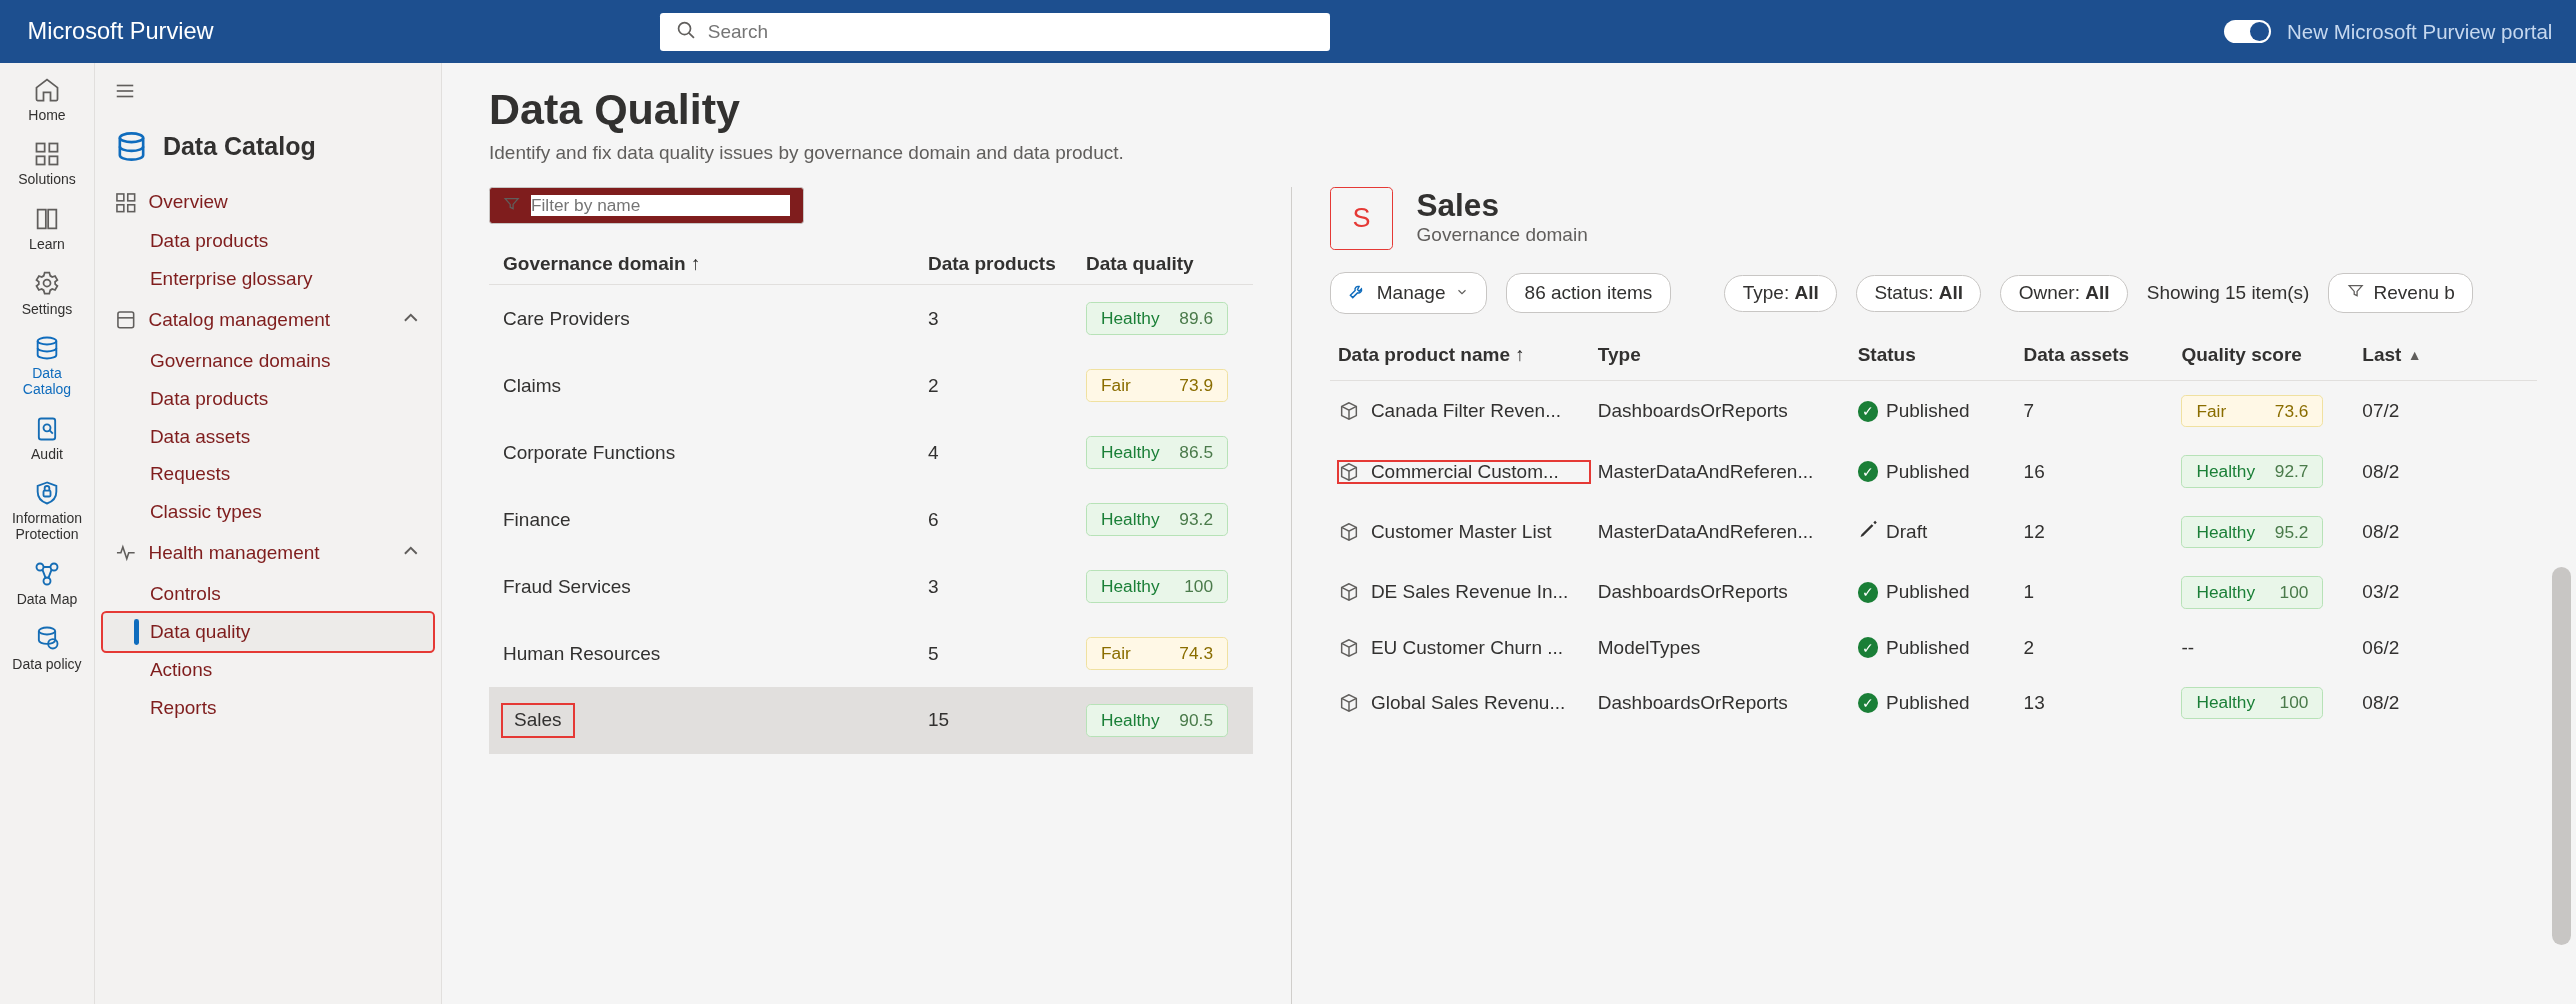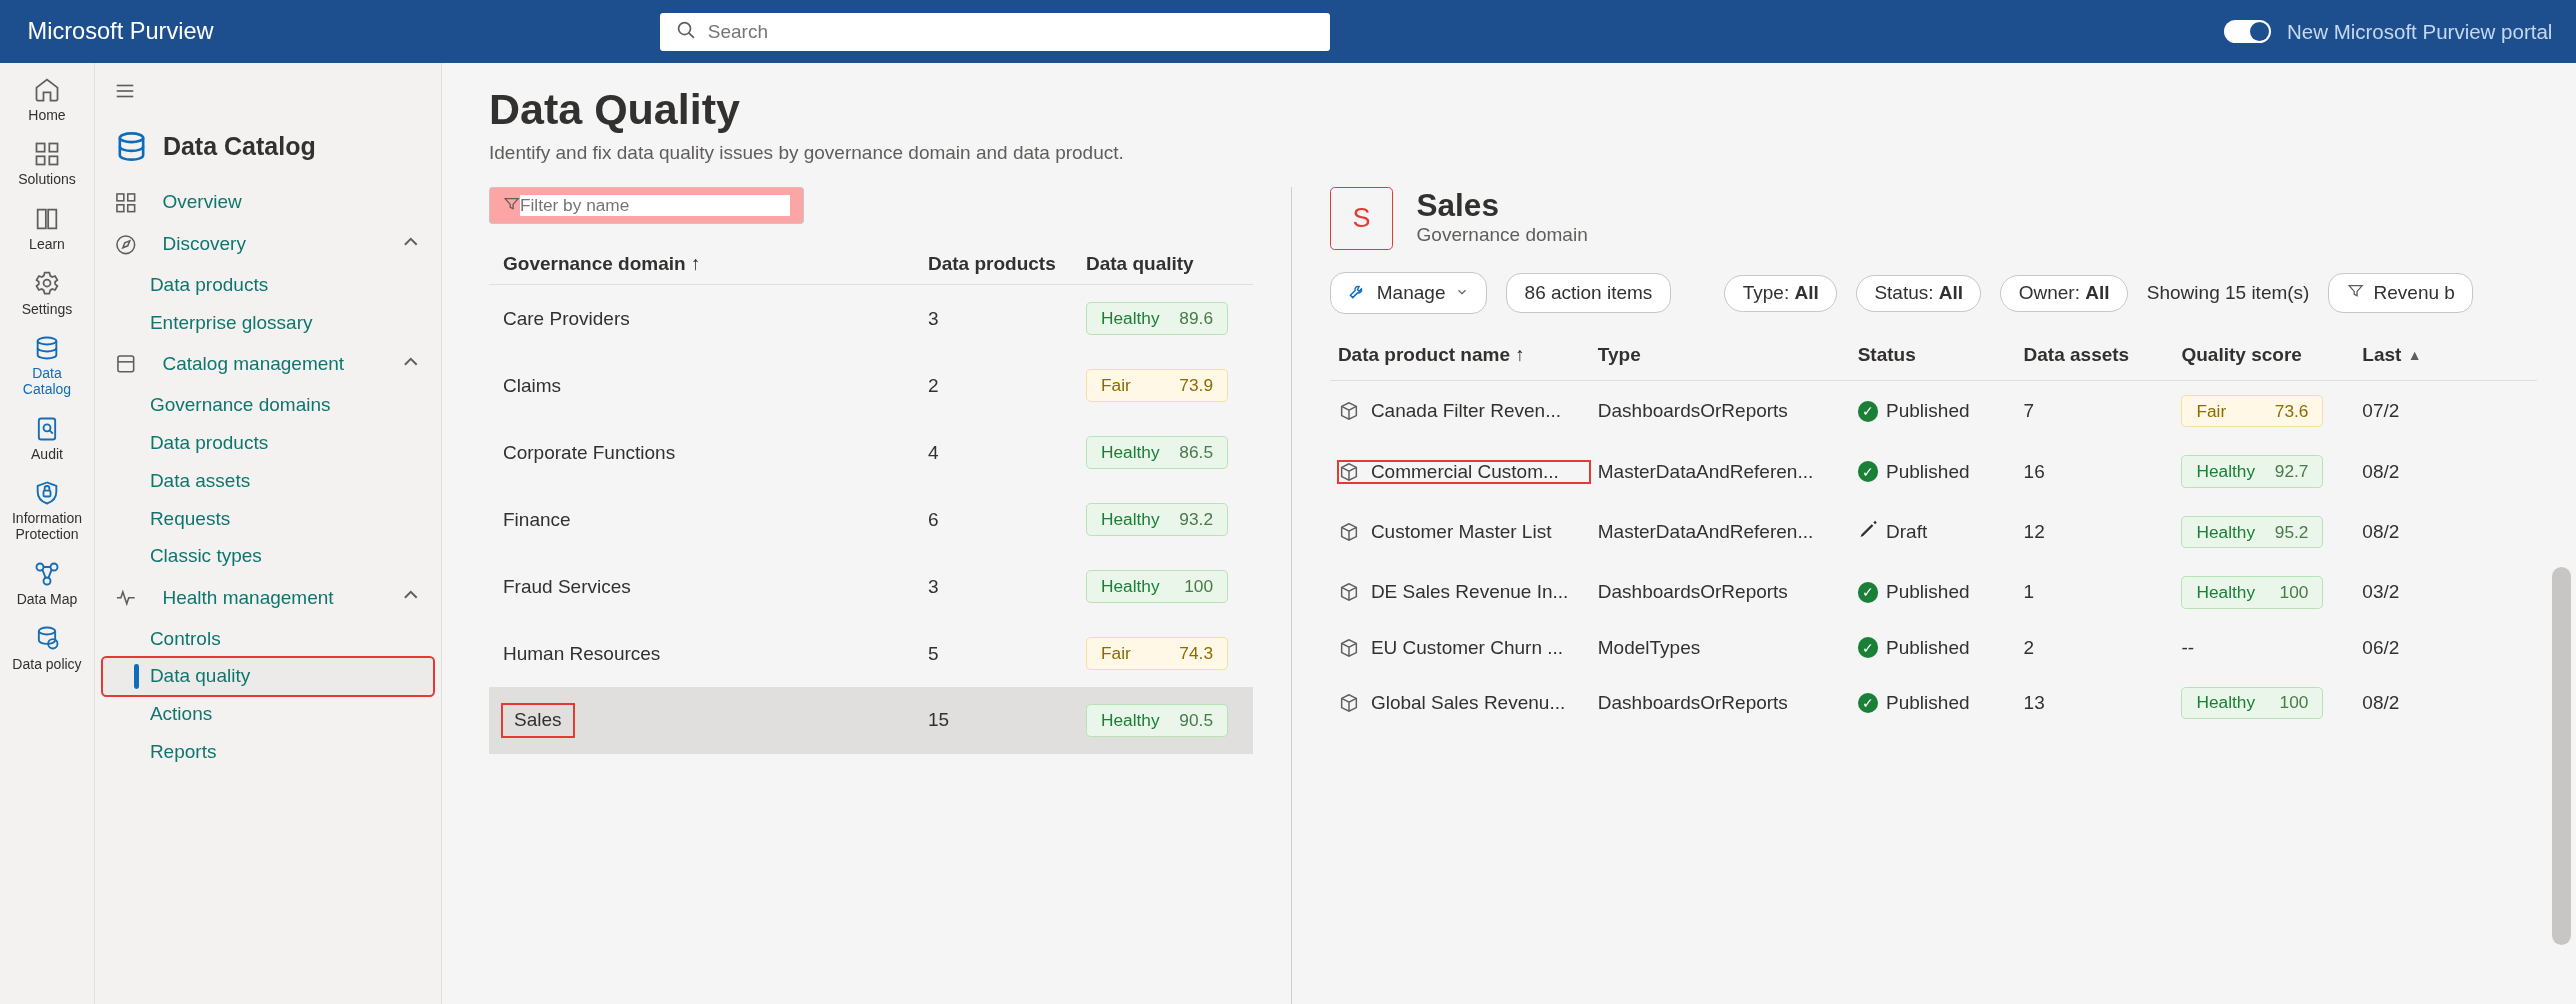--- a/index.html
+++ b/index.html
@@ -26,7 +26,7 @@
   .navpanel .hamburger { font-size:22px; margin:4.7px 11px 20.5px 11px; color:#605e5c; cursor:pointer;}
   .navpanel .panel-title { display:flex; align-items:center; gap:14px; font-size:25px; font-weight:600; margin: 0 11px 19px 11px;}
   .navpanel .panel-title svg { width:35px; height:35px; }
-  .nav-item, .nav-sub { display:flex; align-items:center; gap:25px; padding:7.9px 11px; font-size:19px; color:#0f766e; cursor:pointer; border-radius:3.2px;}
+  .nav-item, .nav-sub { display:flex; align-items:center; gap:11px; padding:7.9px 11px; font-size:19px; color:#7f1d1d; cursor:pointer; border-radius:3.2px;}
   .nav-item svg { width:23.6px; height:23.6px; }
   .nav-sub { padding-left: 47px; }
   .nav-item .chev { margin-left:auto; }

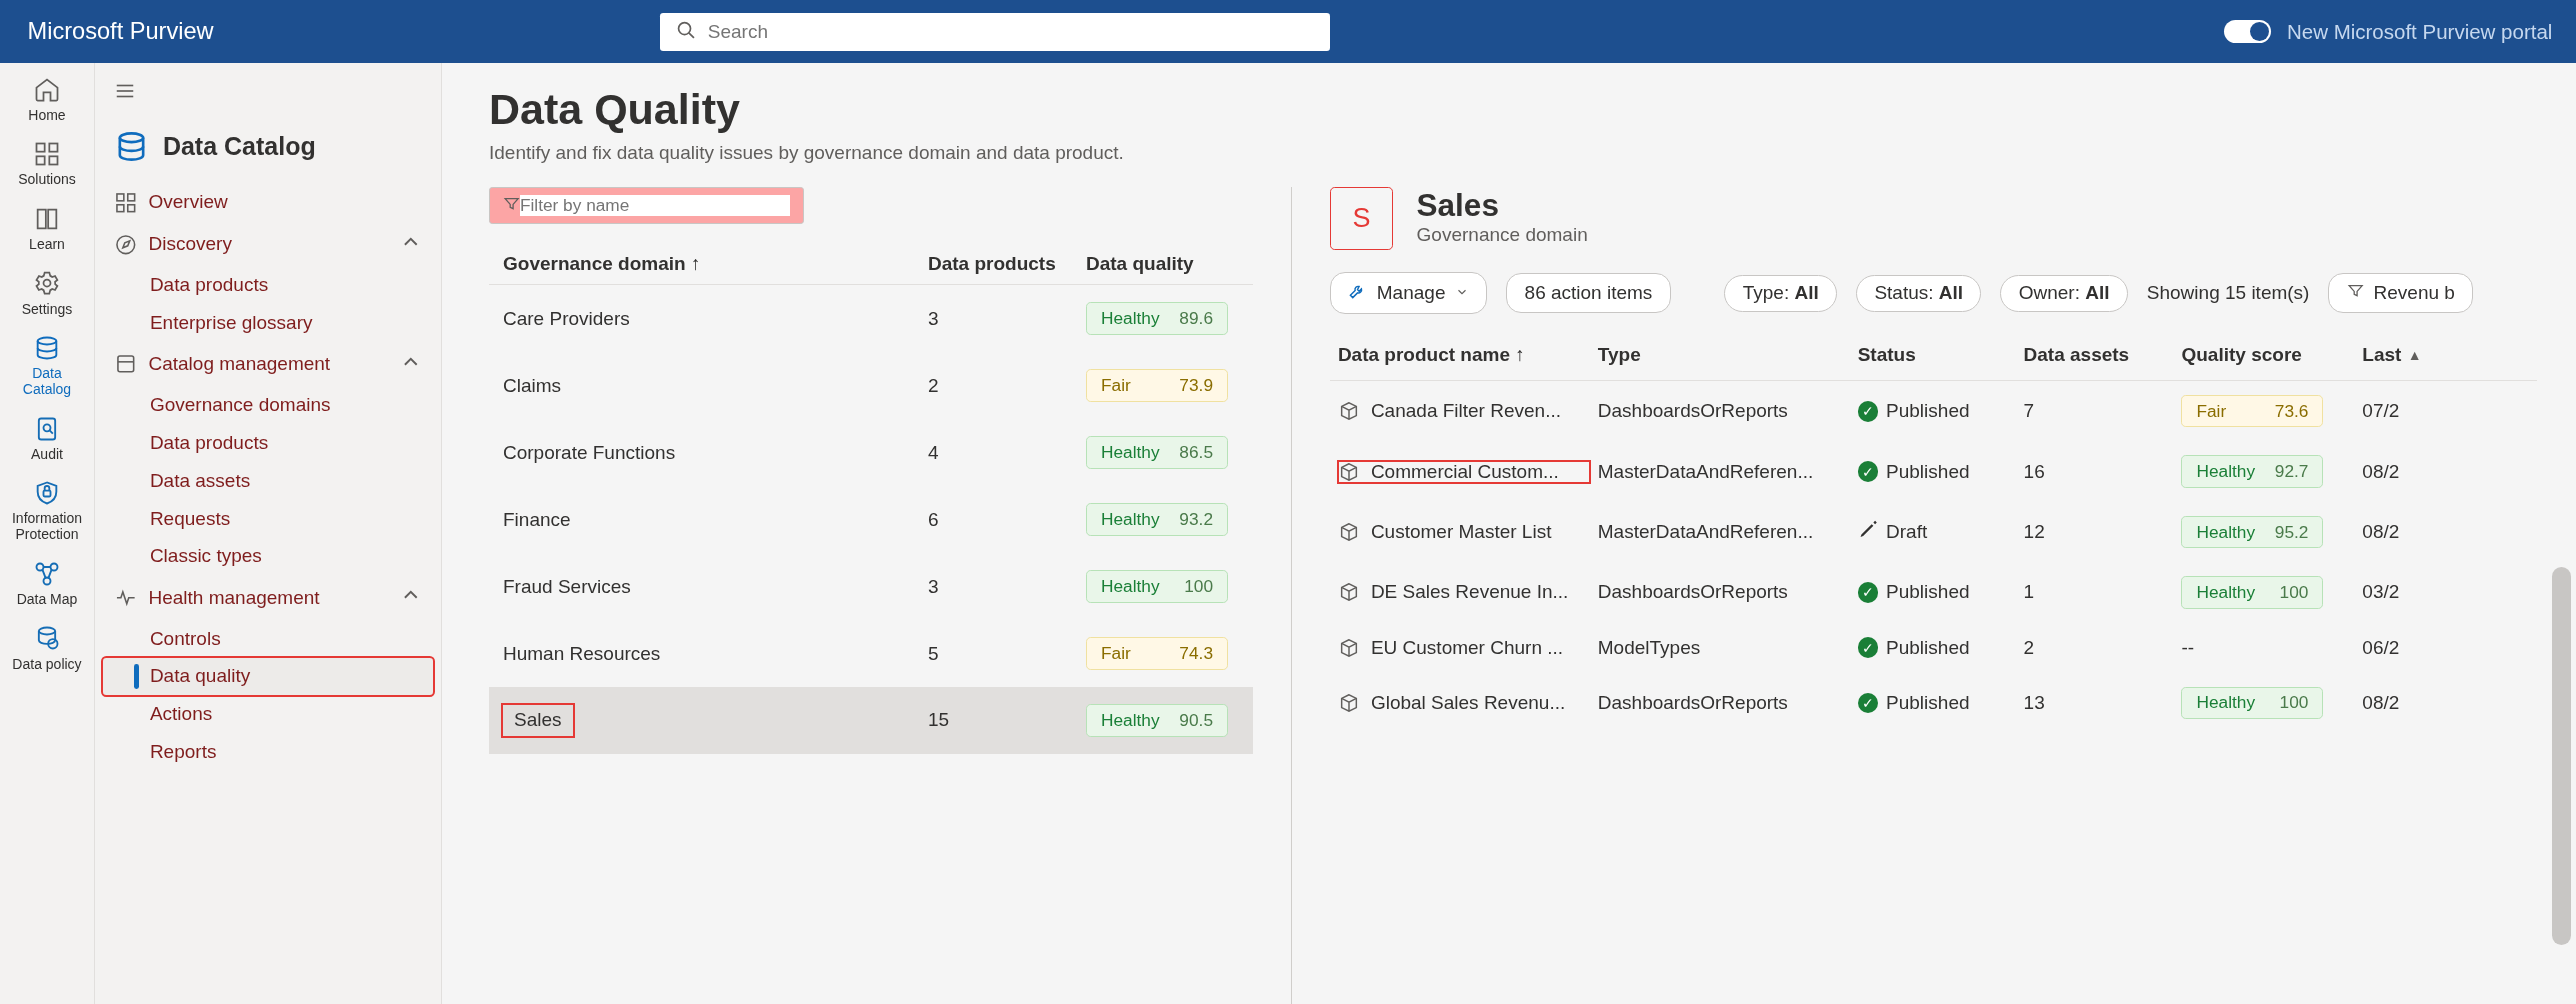--- a/index.html
+++ b/index.html
@@ -40,7 +40,7 @@
   .content { display:flex; gap:38px; margin-top:23.6px; height:100%; }
   
   .domains { width: 764px; }
-  .filter-box { display:flex; align-items:center; border:0.8px solid #c8c6c4; background:#fca5a5; border-radius:3.2px; padding:6.3px 12.6px; width:315px; font-size:17.3px; color:#605e5c; margin-bottom:11px;}
+  .filter-box { display:flex; align-items:center; border:0.8px solid #c8c6c4; background:#7f1d1d; border-radius:3.2px; padding:6.3px 12.6px; width:315px; font-size:17.3px; color:#605e5c; gap:11px; margin-bottom:11px;}
   .filter-box input { border:none; outline:none; font-size:17.3px; flex:1; }
   .domain-head, .domain-row { display:grid; grid-template-columns: 425px 158px 181px; align-items:center; padding: 17.3px 14px; font-size:19px; }
   .domain-head { font-weight:600; border-bottom:0.8px solid #e1dfdd; padding-bottom:9.5px;}

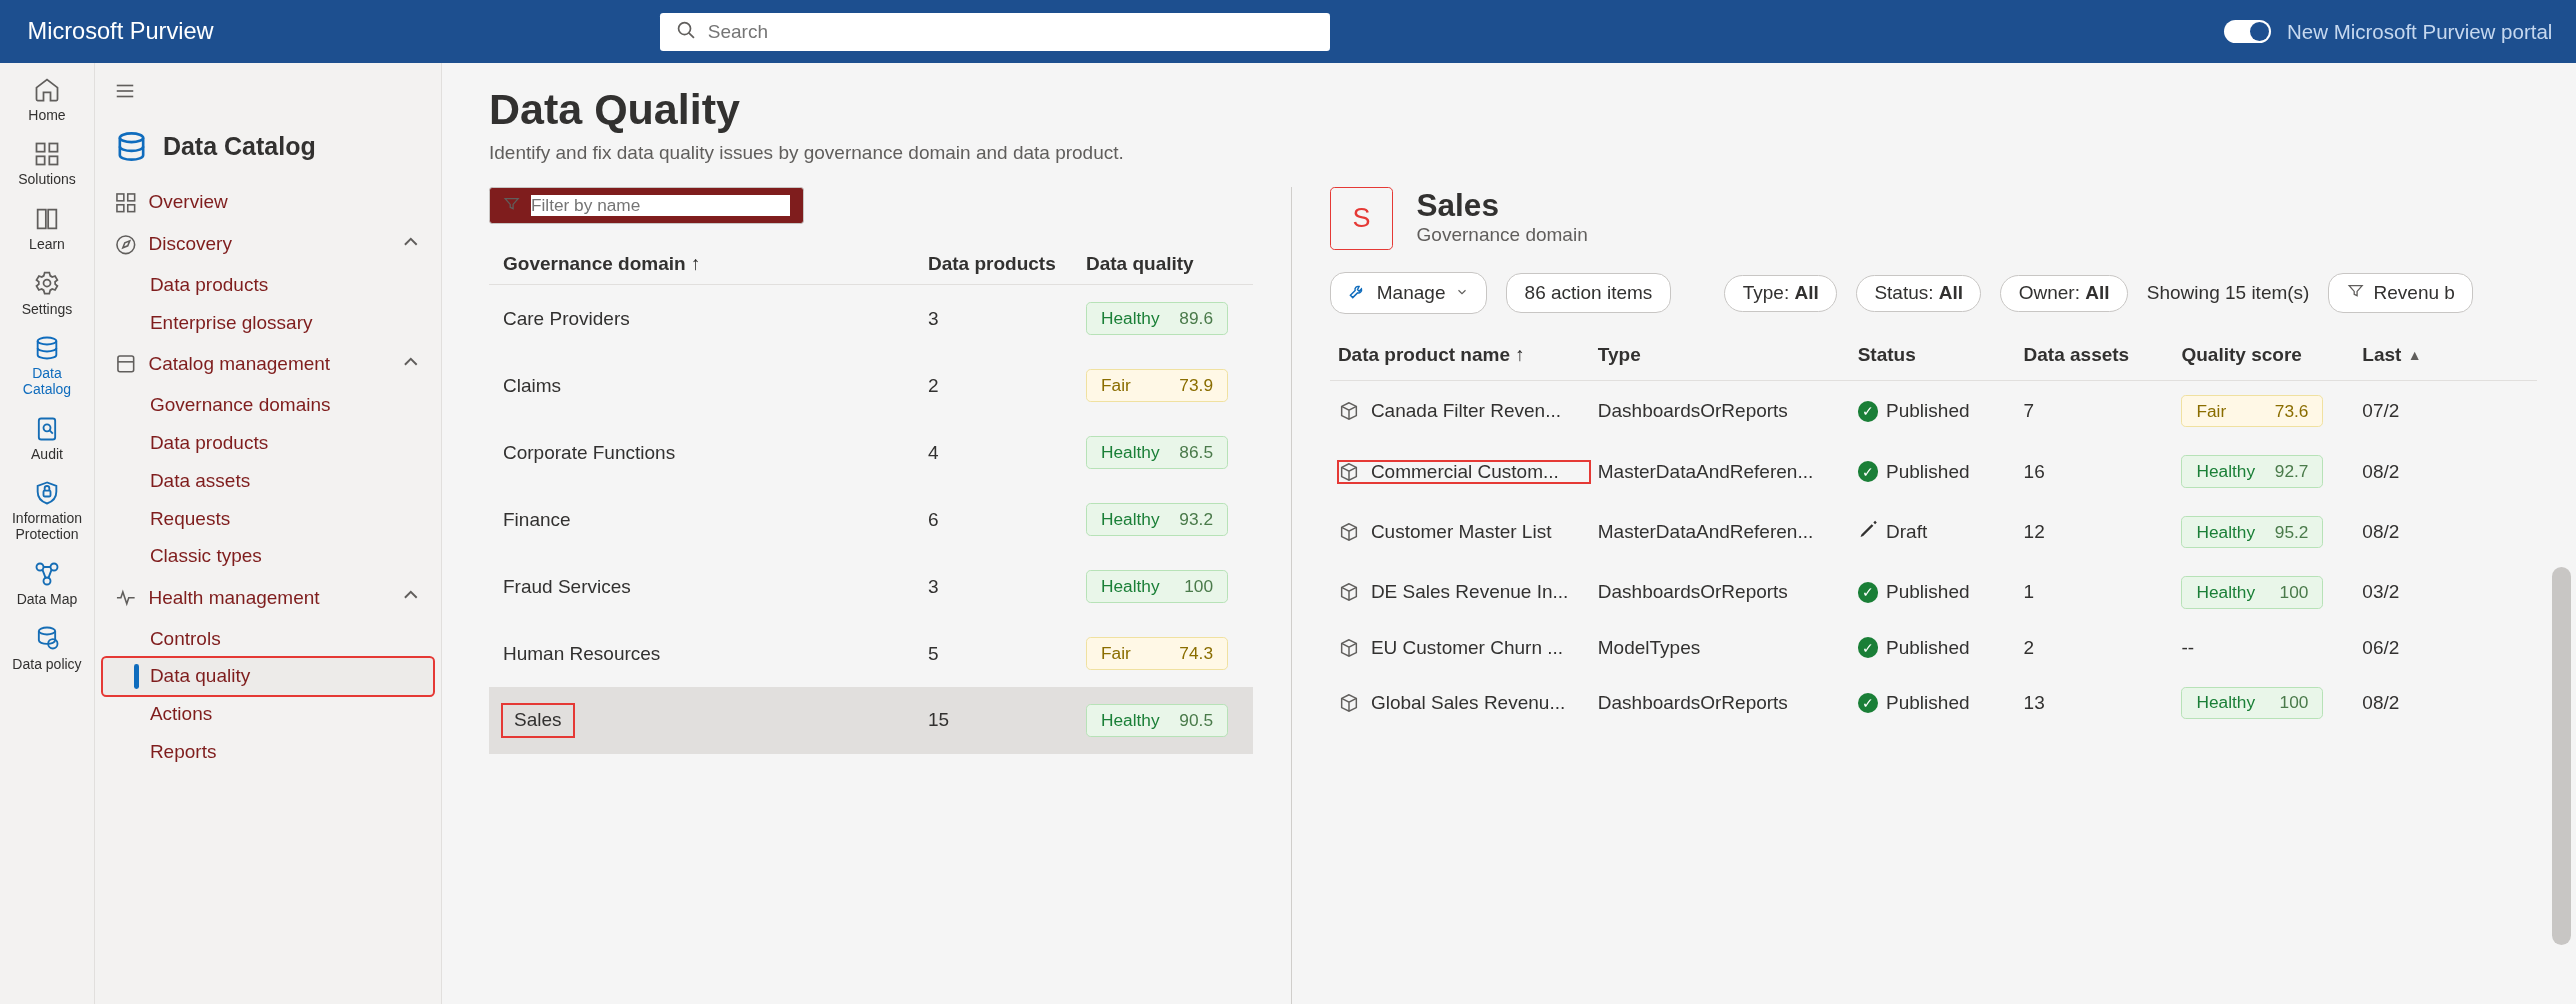--- a/index.html
+++ b/index.html
@@ -201,16 +201,6 @@
       <span>Overview</span>
     </div>
 
-    <div class="nav-item">
-      <svg viewBox="0 0 24 24" width="23.6" height="23.6" fill="none" stroke="#605e5c" stroke-width="1.6">
-          <circle cx="12" cy="12" r="9"></circle>
-          <path d="m9 15 2-5 5-2-2 5z"></path>
-        </svg>
-      <span>Discovery</span>
-      <span class="chev"><svg width="17.3" height="17.3" viewBox="0 0 24 24" fill="none" stroke="#605e5c" stroke-width="2">
-            <polyline points="6 15 12 9 18 15"></polyline>
-          </svg></span>
-    </div>
     <div class="nav-sub">
         <span>Data products</span>
       </div>

